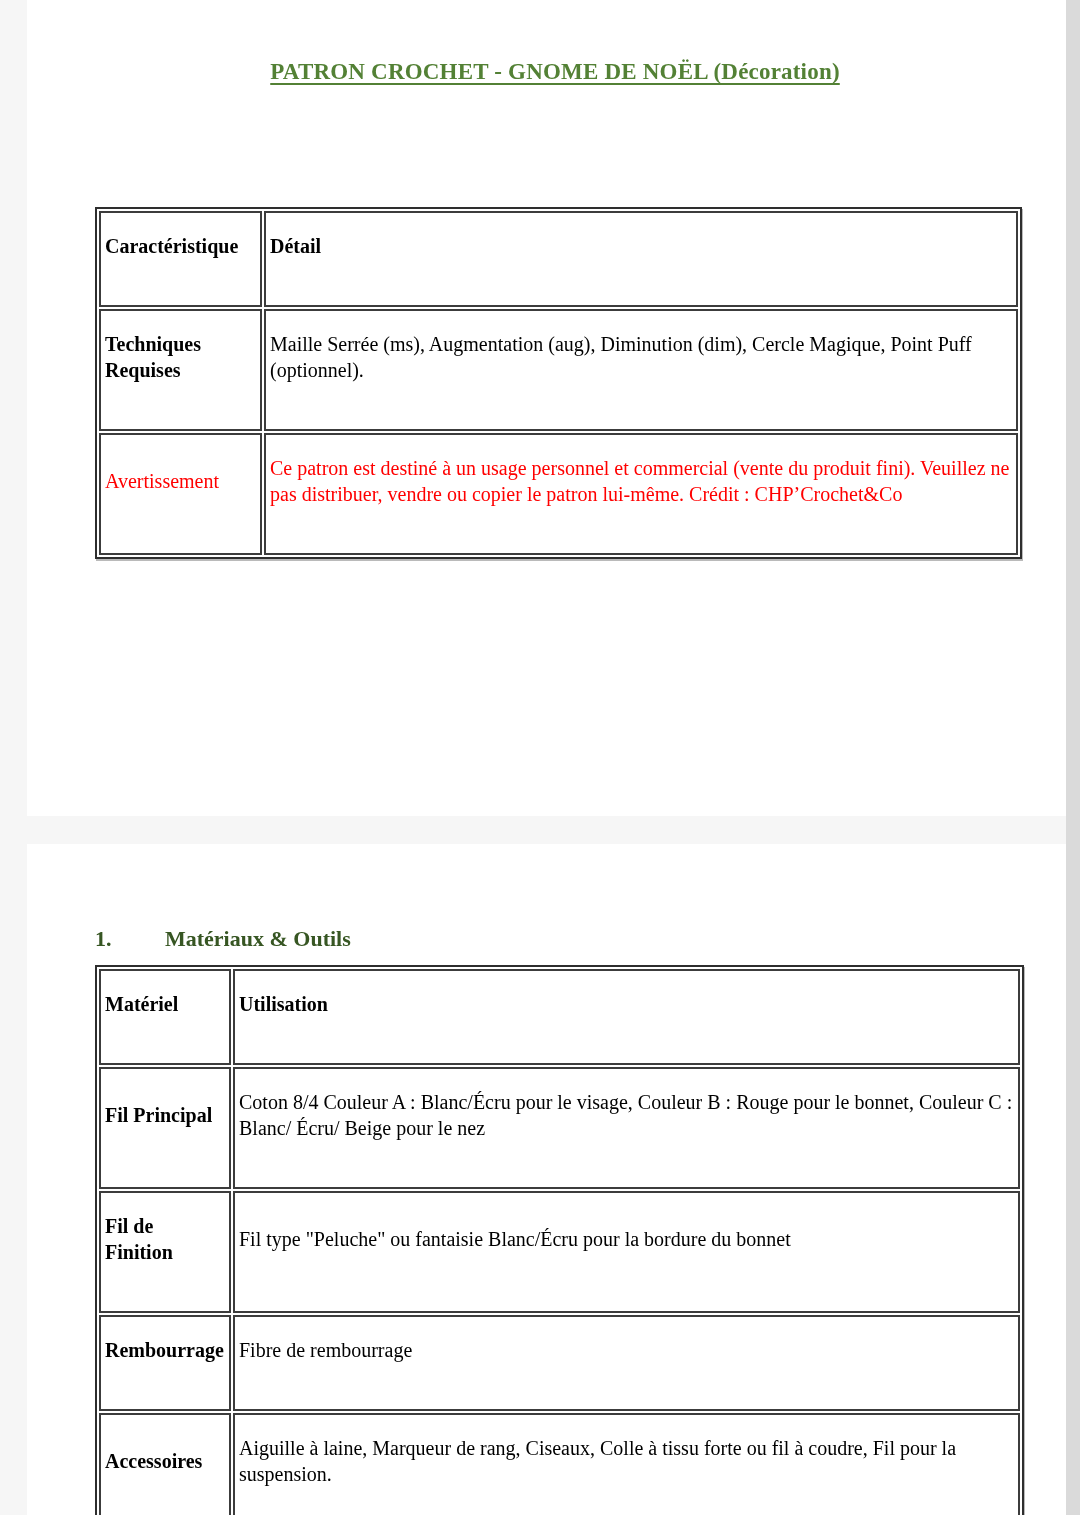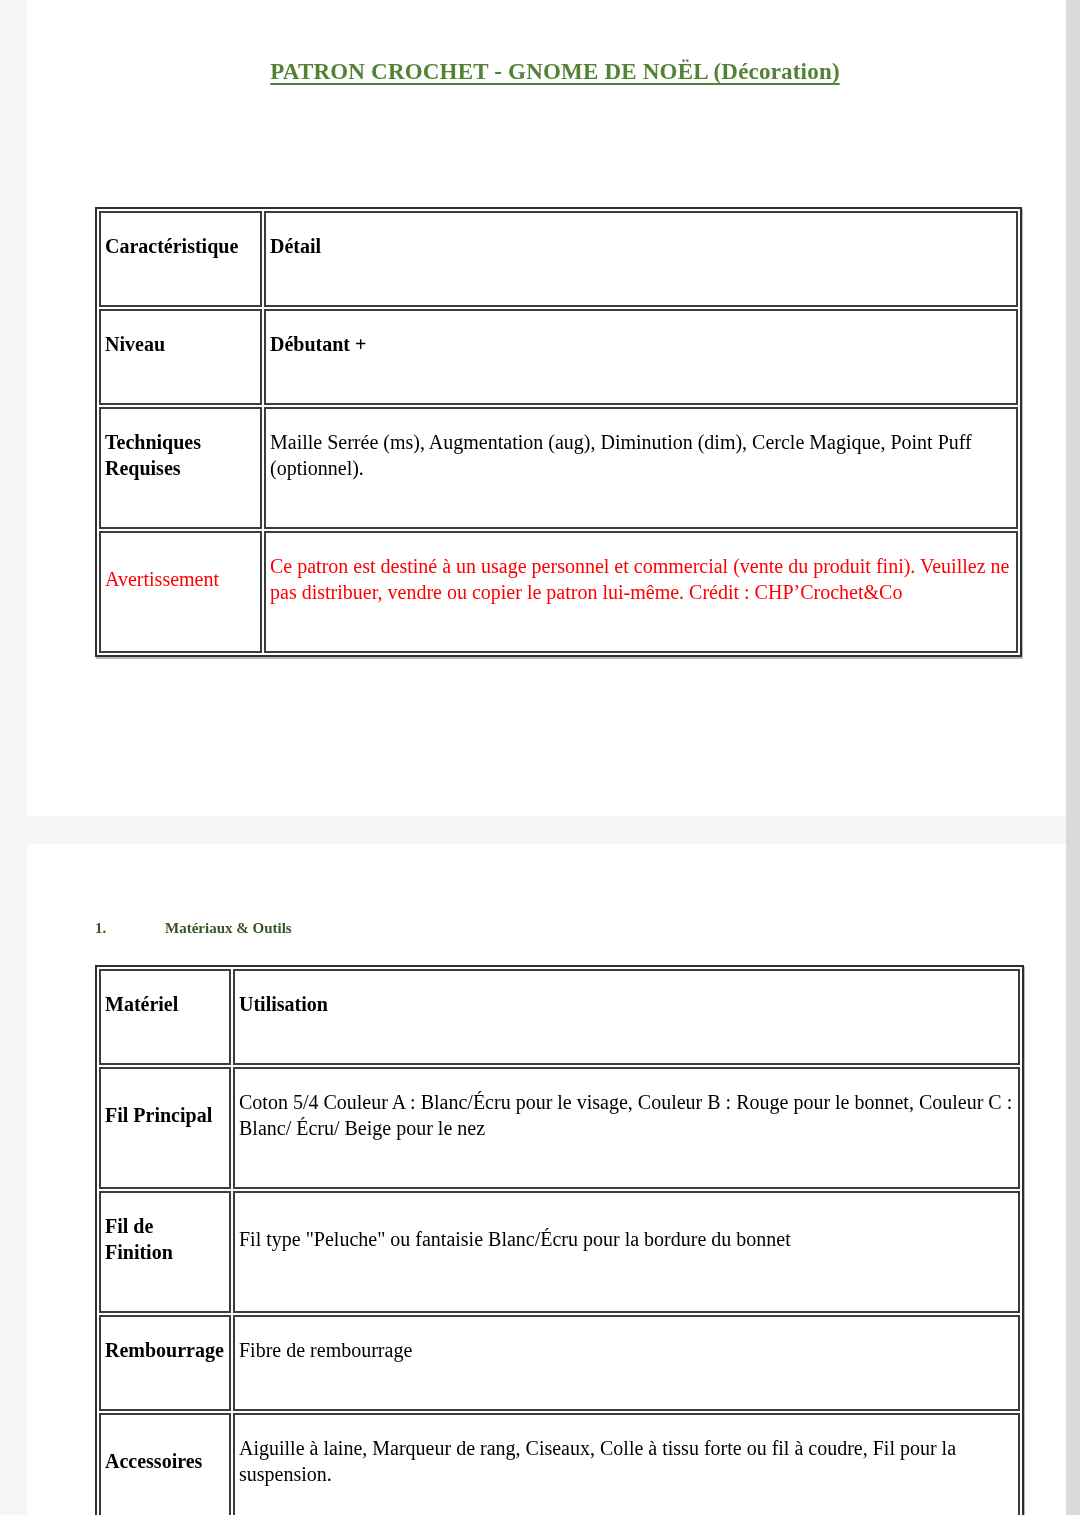--- a/index.html
+++ b/index.html
@@ -114,14 +114,6 @@
               <p>Détail</p>
             </td>
         </tr>
-        <tr class="h72 bold-val">
-          <td class="lbl">
-              <p>Niveau</p>
-            </td>
-          <td class="val">
-              <p>Débutant +</p>
-            </td>
-        </tr>
         <tr class="h96">
           <td class="lbl">
               <p>Techniques Requises</p>

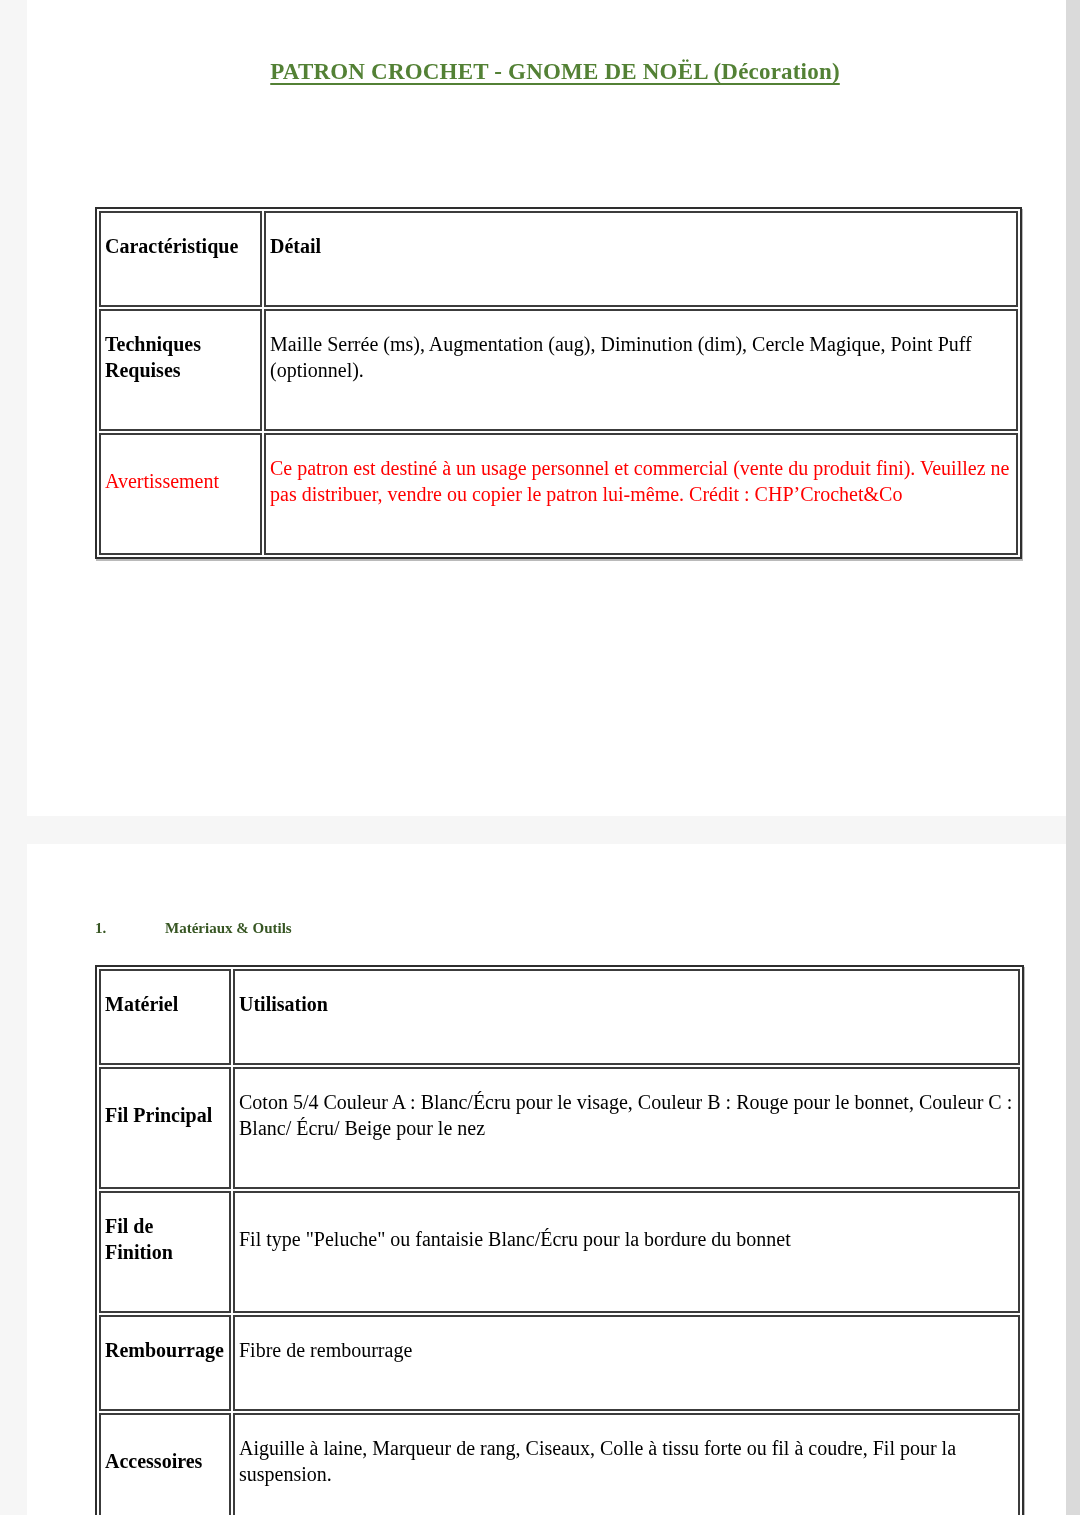--- a/index.html
+++ b/index.html
@@ -49,7 +49,7 @@
     position: absolute;
     top: 64px;
     left: 68px;
-    font-size: 15px;
+    font-size: 22px;
     font-weight: bold;
     color: #375623;
   }

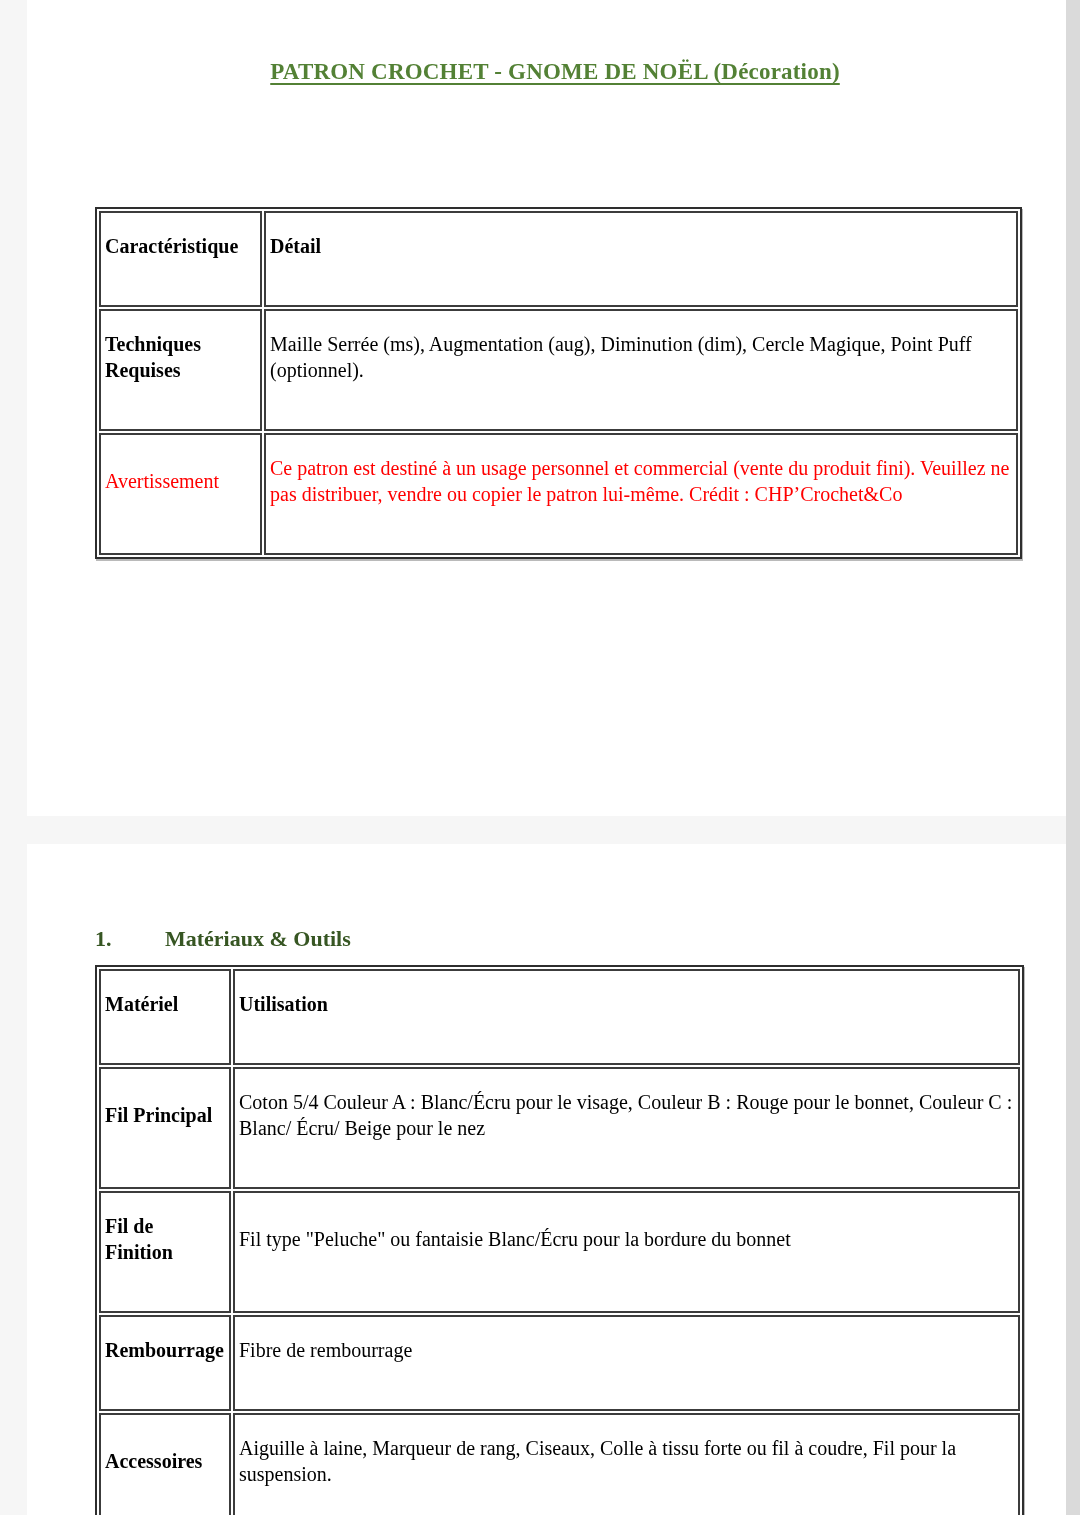--- a/index.html
+++ b/index.html
@@ -159,7 +159,7 @@
               <p>Fil Principal</p>
             </td>
           <td class="val">
-              <p>Coton 5/4 Couleur A : Blanc/Écru pour le visage, Couleur B : Rouge pour le bonnet, Couleur C : Blanc/ Écru/ Beige pour le nez</p>
+              <p>Coton 8/4 Couleur A : Blanc/Écru pour le visage, Couleur B : Rouge pour le bonnet, Couleur C : Blanc/ Écru/ Beige pour le nez</p>
             </td>
         </tr>
         <tr class="h96">

